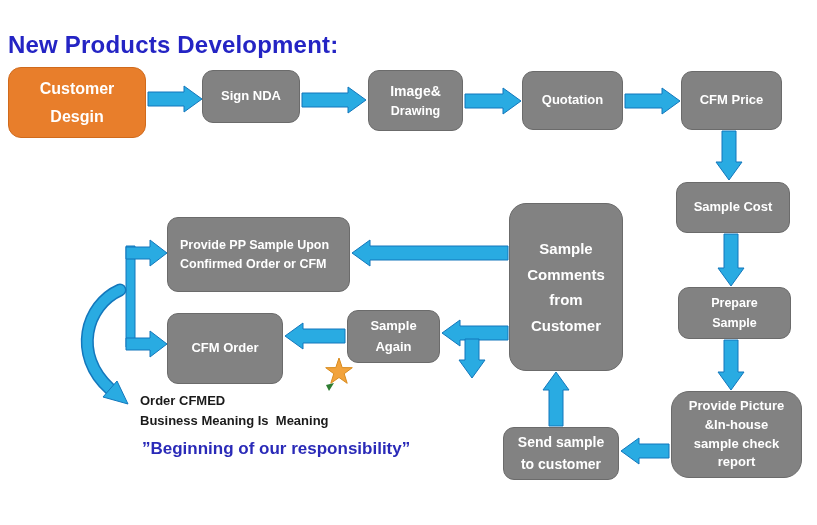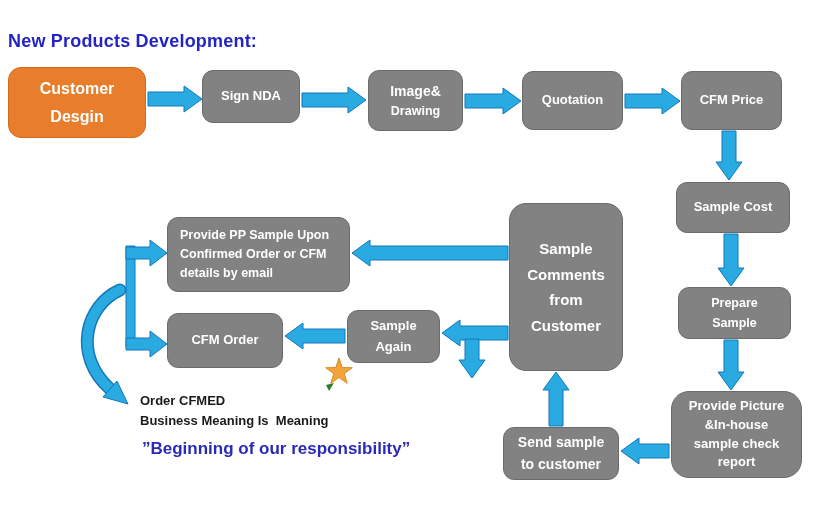--- a/index.html
+++ b/index.html
@@ -8,7 +8,7 @@
     font-family:"Liberation Sans",sans-serif;
   }
   #title{
-    position:absolute;left:8px;top:31px;font-size:18px;font-weight:bold;
+    position:absolute;left:8px;top:31px;font-size:24px;font-weight:bold;
     color:#2424C4;letter-spacing:0.2px;
   }
   #arrows{position:absolute;left:0;top:0;z-index:1;}

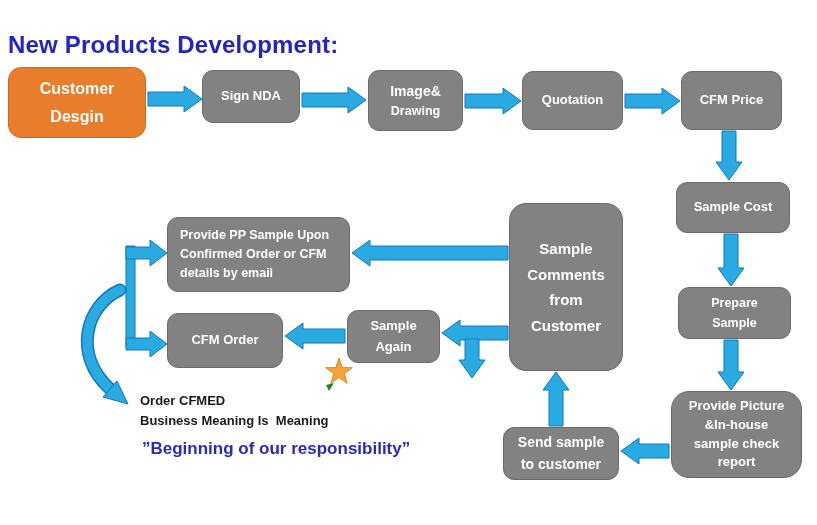--- a/index.html
+++ b/index.html
@@ -130,7 +130,6 @@
   <div class="box" id="node-provide-pp">
     <span class="l0">Provide PP Sample Upon</span>
     <span class="l1">Confirmed Order or CFM</span>
-    <span class="l2">details by email</span>
   </div>
 
   <div class="box" id="node-cfm-order">

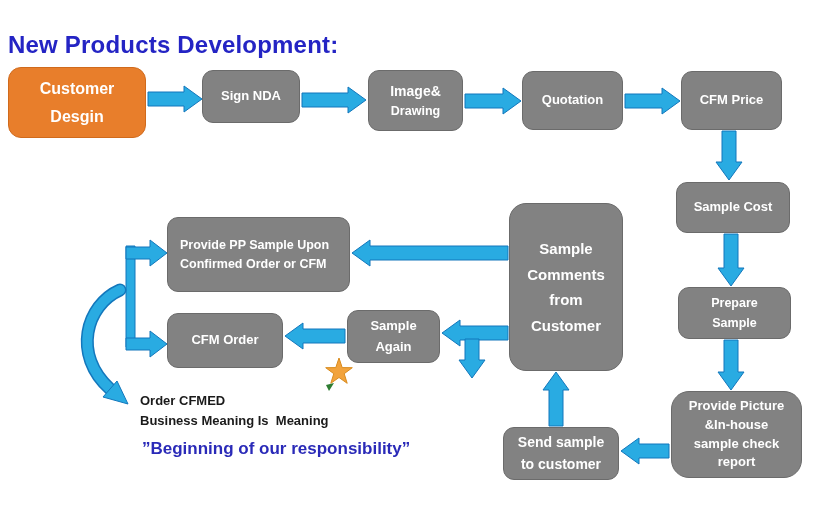--- a/index.html
+++ b/index.html
@@ -33,7 +33,7 @@
   #node-sample-comments{left:509px;top:203px;width:114px;height:168px;font-size:15px;line-height:1.7;border-radius:17px;}
   #node-provide-pp{left:167px;top:217px;width:183px;height:75px;align-items:flex-start;text-align:left;
     padding-left:12px;font-size:12.5px;line-height:1.5;}
-  #node-cfm-order{left:167px;top:313px;width:116px;height:55px;}
+  #node-cfm-order{left:167px;top:313px;width:116px;height:71px;}
   #node-sample-again{left:347px;top:310px;width:93px;height:53px;line-height:1.6;}
   .note{position:absolute;z-index:2;color:#1a1a1a;font-weight:bold;font-size:13px;line-height:1.55;}
   .note span{display:block;white-space:pre-wrap;}

